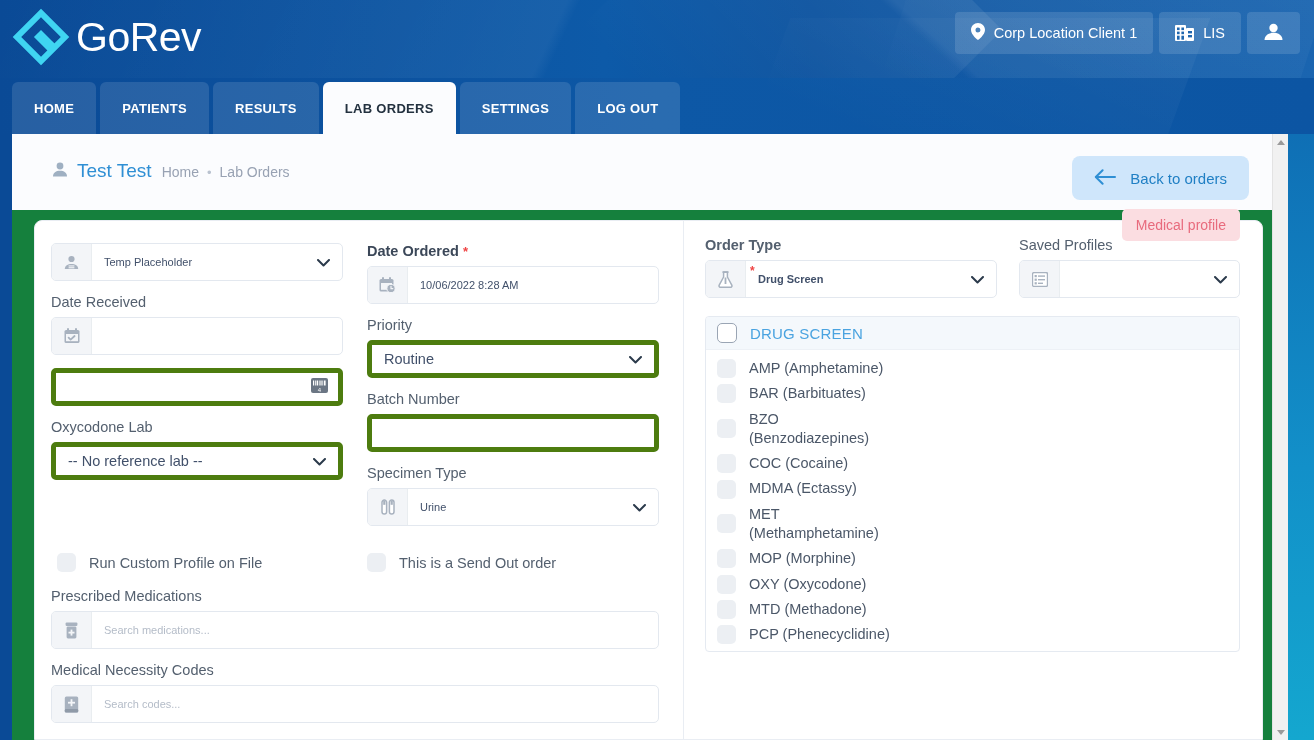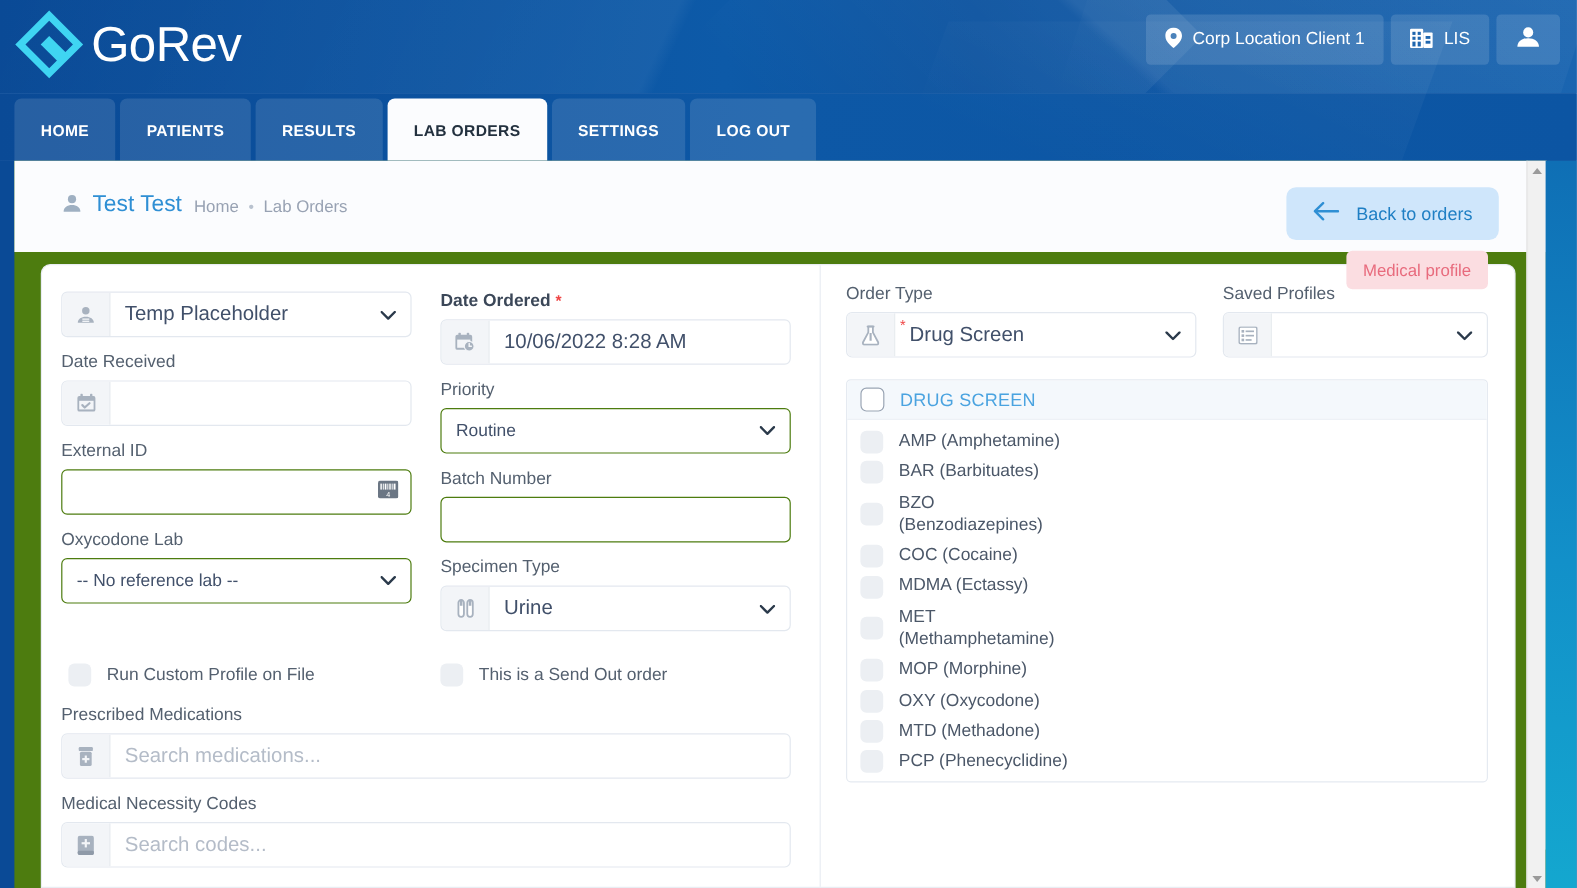--- a/index.html
+++ b/index.html
@@ -66,7 +66,7 @@
 
   
   .page { position:absolute; top:134px; left:0; width:1314px; height:606px; background:#0a4a96; }
-  .content { position:absolute; left:12px; top:0; width:1277px; height:606px; background:#4d7c0f; }
+  .content { position:absolute; left:12px; top:0; width:1277px; height:606px; background:#15803d; }
   .rightbar { position:absolute; right:0; top:0; width:26px; height:606px;
     background:linear-gradient(180deg,#0f6fb5 0%, #1290c9 55%, #14a7cf 100%); }
 

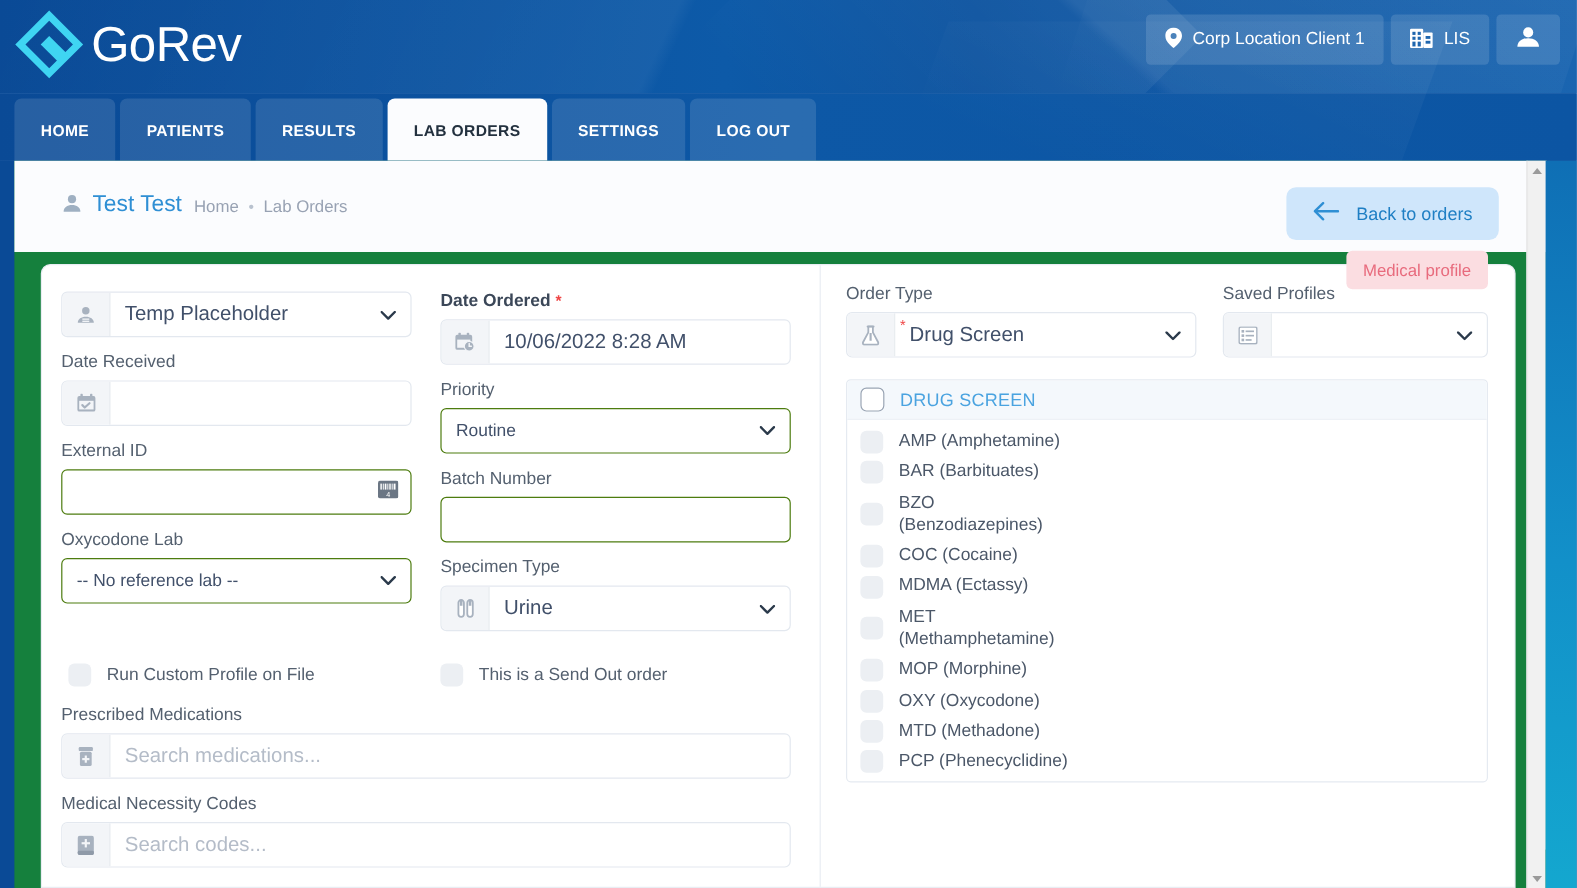--- a/index.html
+++ b/index.html
@@ -122,7 +122,7 @@
 
   
   .rtop { display:flex; gap:22px; align-items:flex-end; }
-  .rt-a { width:292px; } .rt-b { flex:1; position:relative; }
+  .rt-a { width:292px;font-weight:bold; } .rt-b { flex:1; position:relative; }
   .del-btn { position:absolute; right:0; top:-28px; background:#fbdde1; color:#e86b7d; font-size:14px;
     border-radius:5px; padding:8px 14px; cursor:pointer; }
 

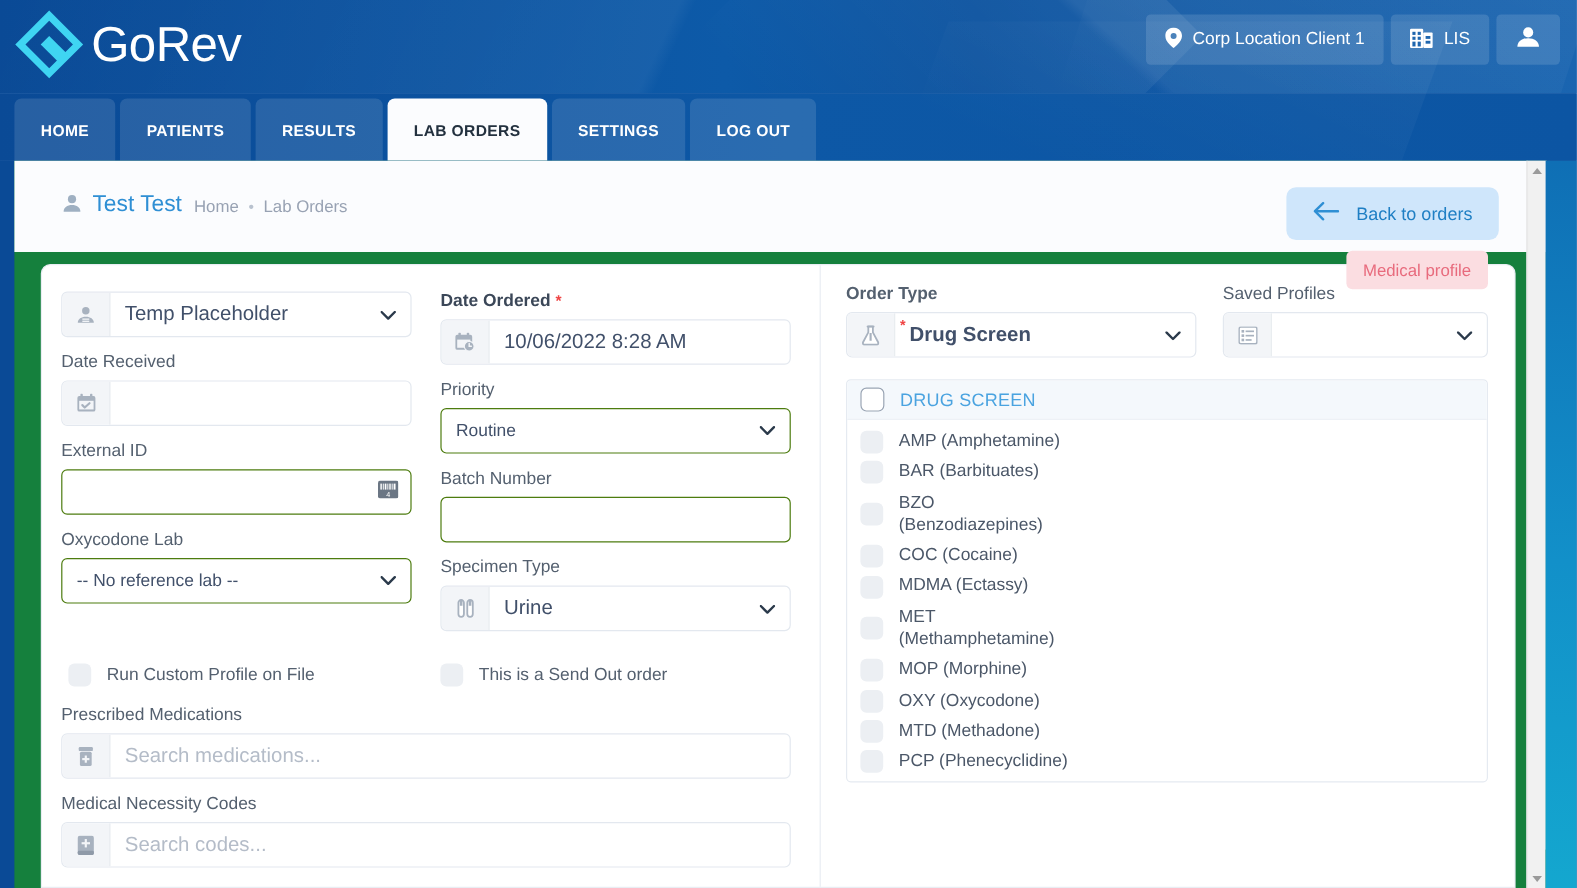--- a/index.html
+++ b/index.html
@@ -109,7 +109,7 @@
 
   .ig { display:flex; height:38px; border:1px solid #e3e8ef; border-radius:5px; background:#fff; overflow:hidden; position:relative; }
   .ig .ad { width:40px; background:#f3f5f8; border-right:1px solid #e9edf0; display:flex; align-items:center; justify-content:center; }
-  .ig .ctl { flex:1; display:flex; align-items:center; padding:0 12px; font-size:17px; color:#41506a; position:relative; }
+  .ig .ctl { flex:1; display:flex; align-items:center; padding:0 12px; font-size:11px; color:#41506a; position:relative; }
   .ig .ctl.ph { color:#b4bcc8; }
   .caret { position:absolute; right:12px; top:50%; transform:translateY(-50%); }
   .plain { height:38px; border:1px solid #4d7c0f; border-radius:5px; background:#fff; display:flex; align-items:center; padding:0 12px; font-size:14.5px; color:#41506a; position:relative; }

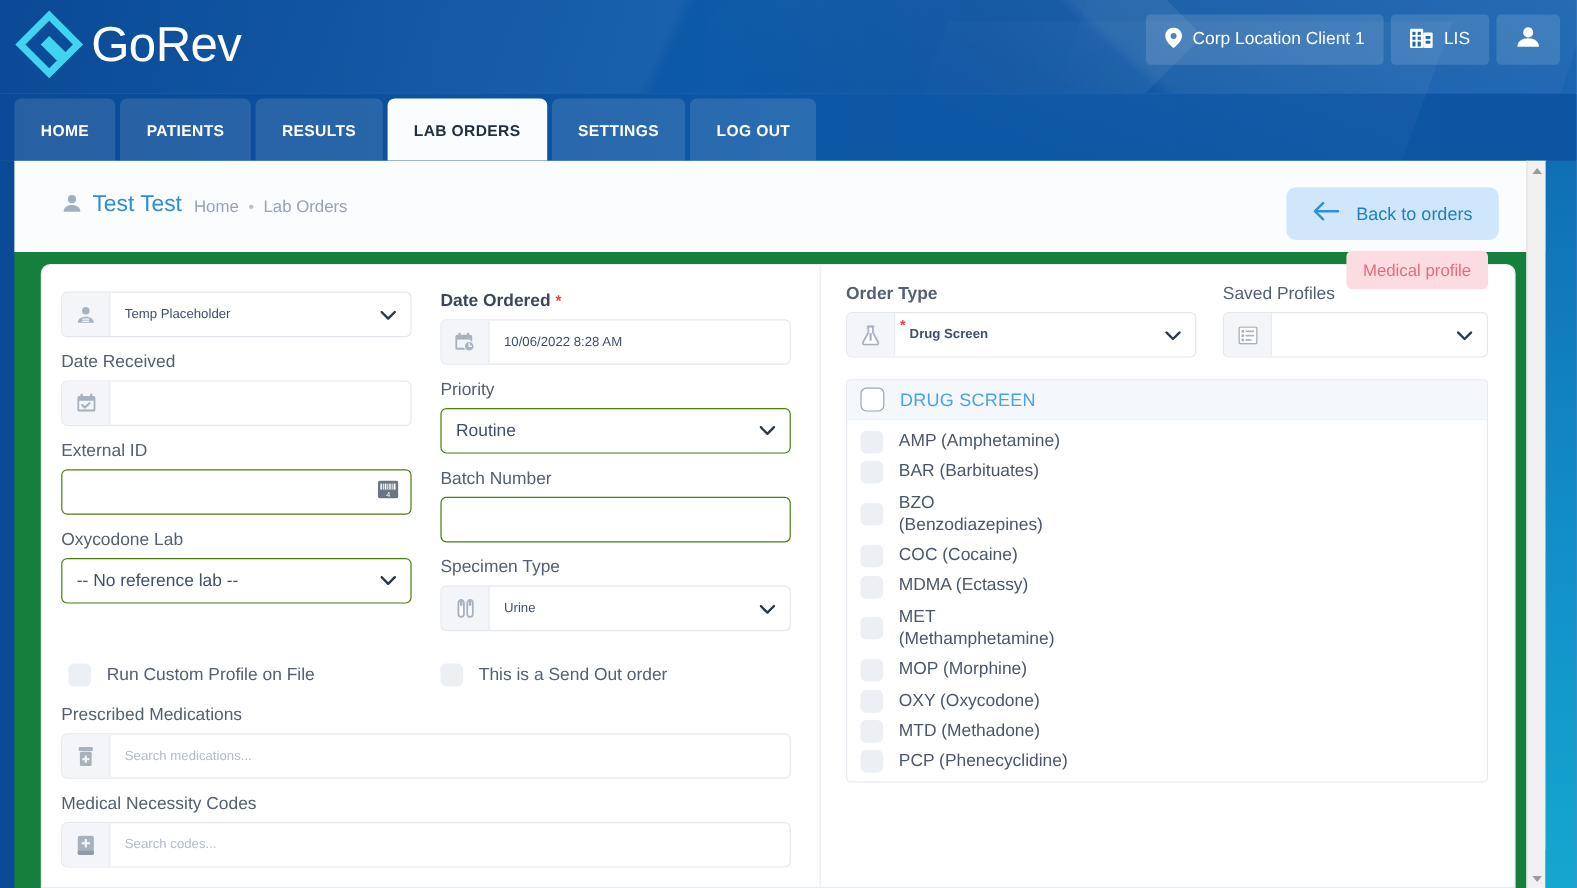--- a/index.html
+++ b/index.html
@@ -112,7 +112,7 @@
   .ig .ctl { flex:1; display:flex; align-items:center; padding:0 12px; font-size:11px; color:#41506a; position:relative; }
   .ig .ctl.ph { color:#b4bcc8; }
   .caret { position:absolute; right:12px; top:50%; transform:translateY(-50%); }
-  .plain { height:38px; border:1px solid #4d7c0f; border-radius:5px; background:#fff; display:flex; align-items:center; padding:0 12px; font-size:14.5px; color:#41506a; position:relative; }
+  .plain { height:38px; border:5px solid #4d7c0f; border-radius:5px; background:#fff; display:flex; align-items:center; padding:0 12px; font-size:14.5px; color:#41506a; position:relative; }
   .starfloat { position:absolute; left:44px; top:3px; color:#ef4444; font-size:12px; }
 
   .checkrow { display:flex; gap:0; margin:14px 0 16px 0; }

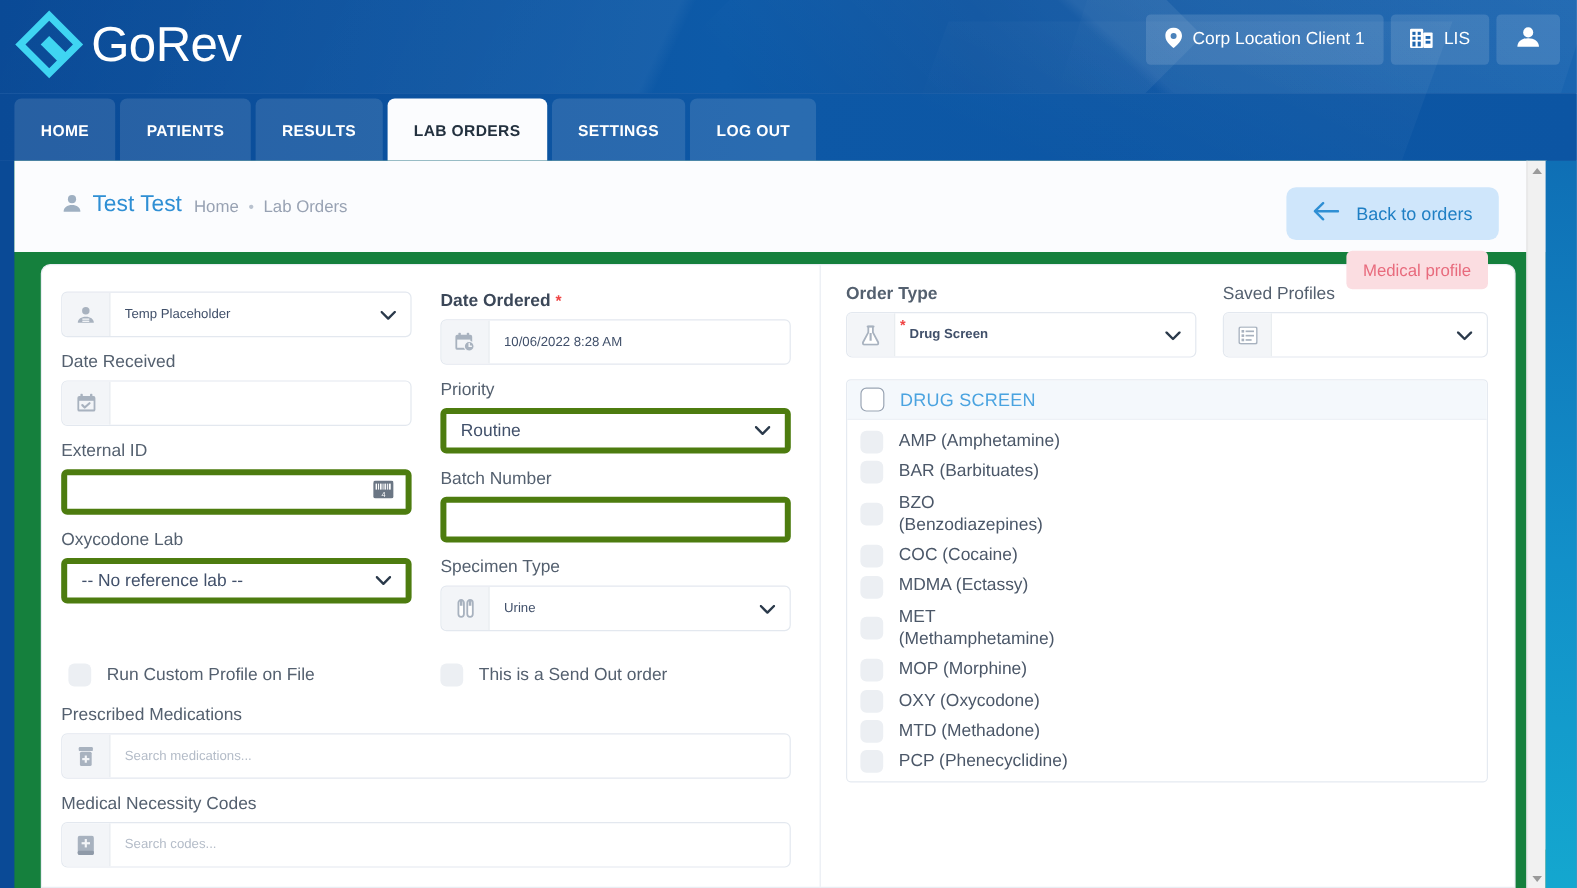--- a/index.html
+++ b/index.html
@@ -288,7 +288,6 @@
                 </div>
 
                 <div class="field">
-                  <label class="fl">External ID</label>
                   <div class="plain">
                     <span></span>
                     <span style="position:absolute;right:10px;top:50%;transform:translateY(-50%);">

